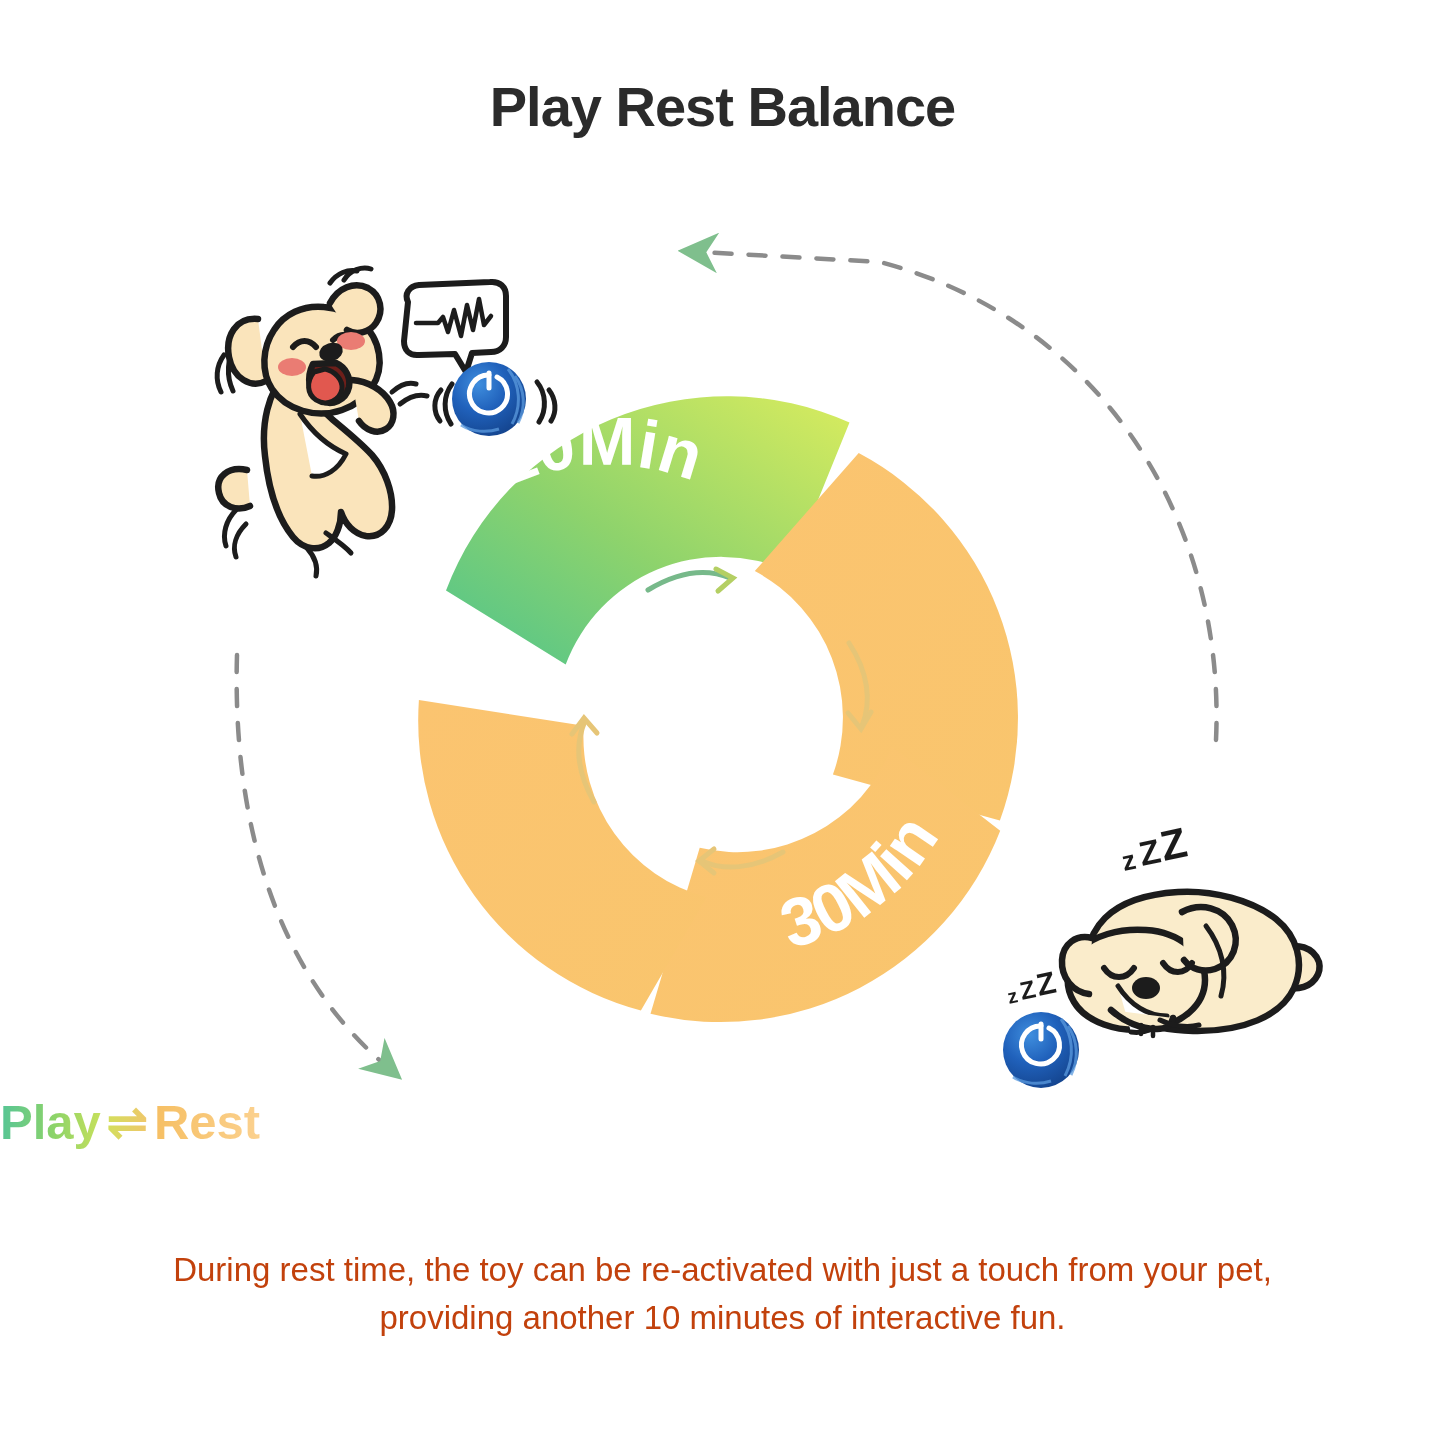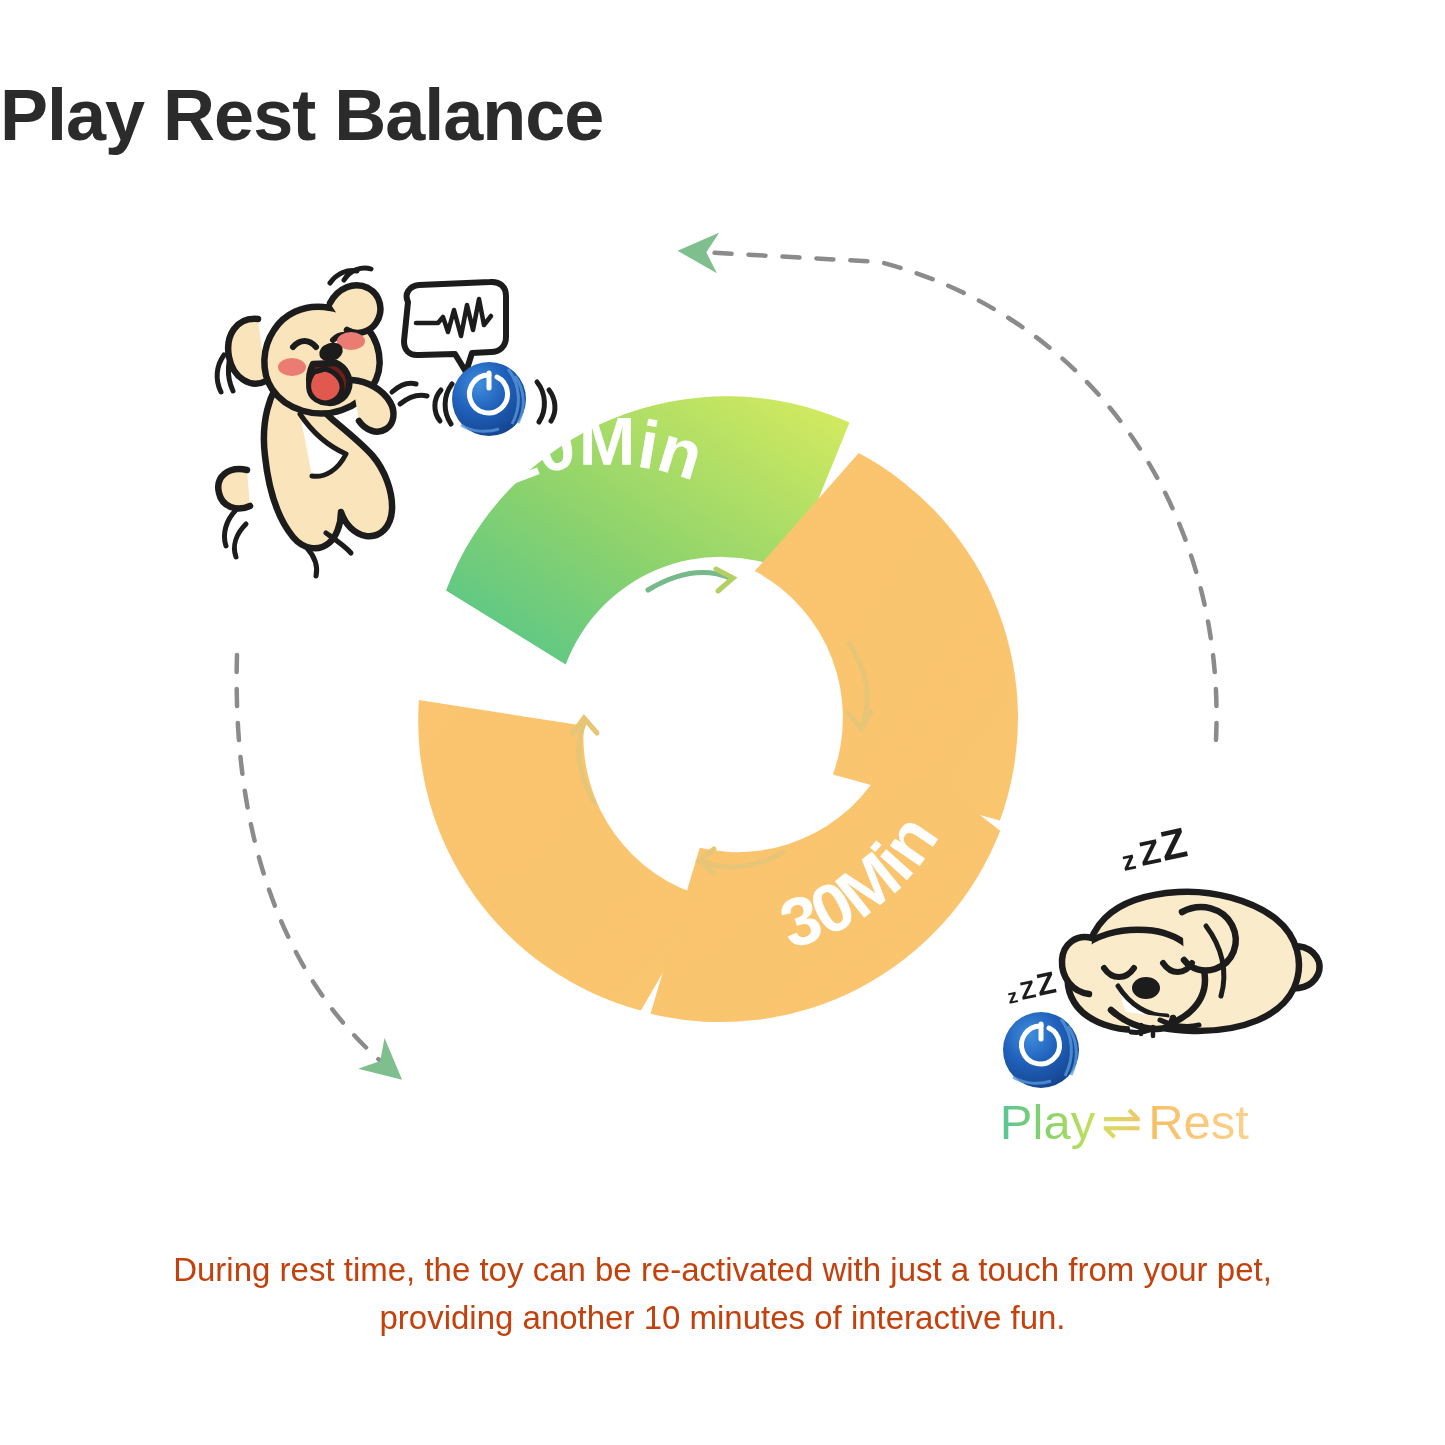--- a/index.html
+++ b/index.html
@@ -29,7 +29,8 @@
     left: 0;
     top: 78px;
     width: 1445px;
-    font-size: 72px;
+    text-align: center;
+    font-size: 56px;
     font-weight: 700;
     letter-spacing: -1px;
     color: #2b2b2b;

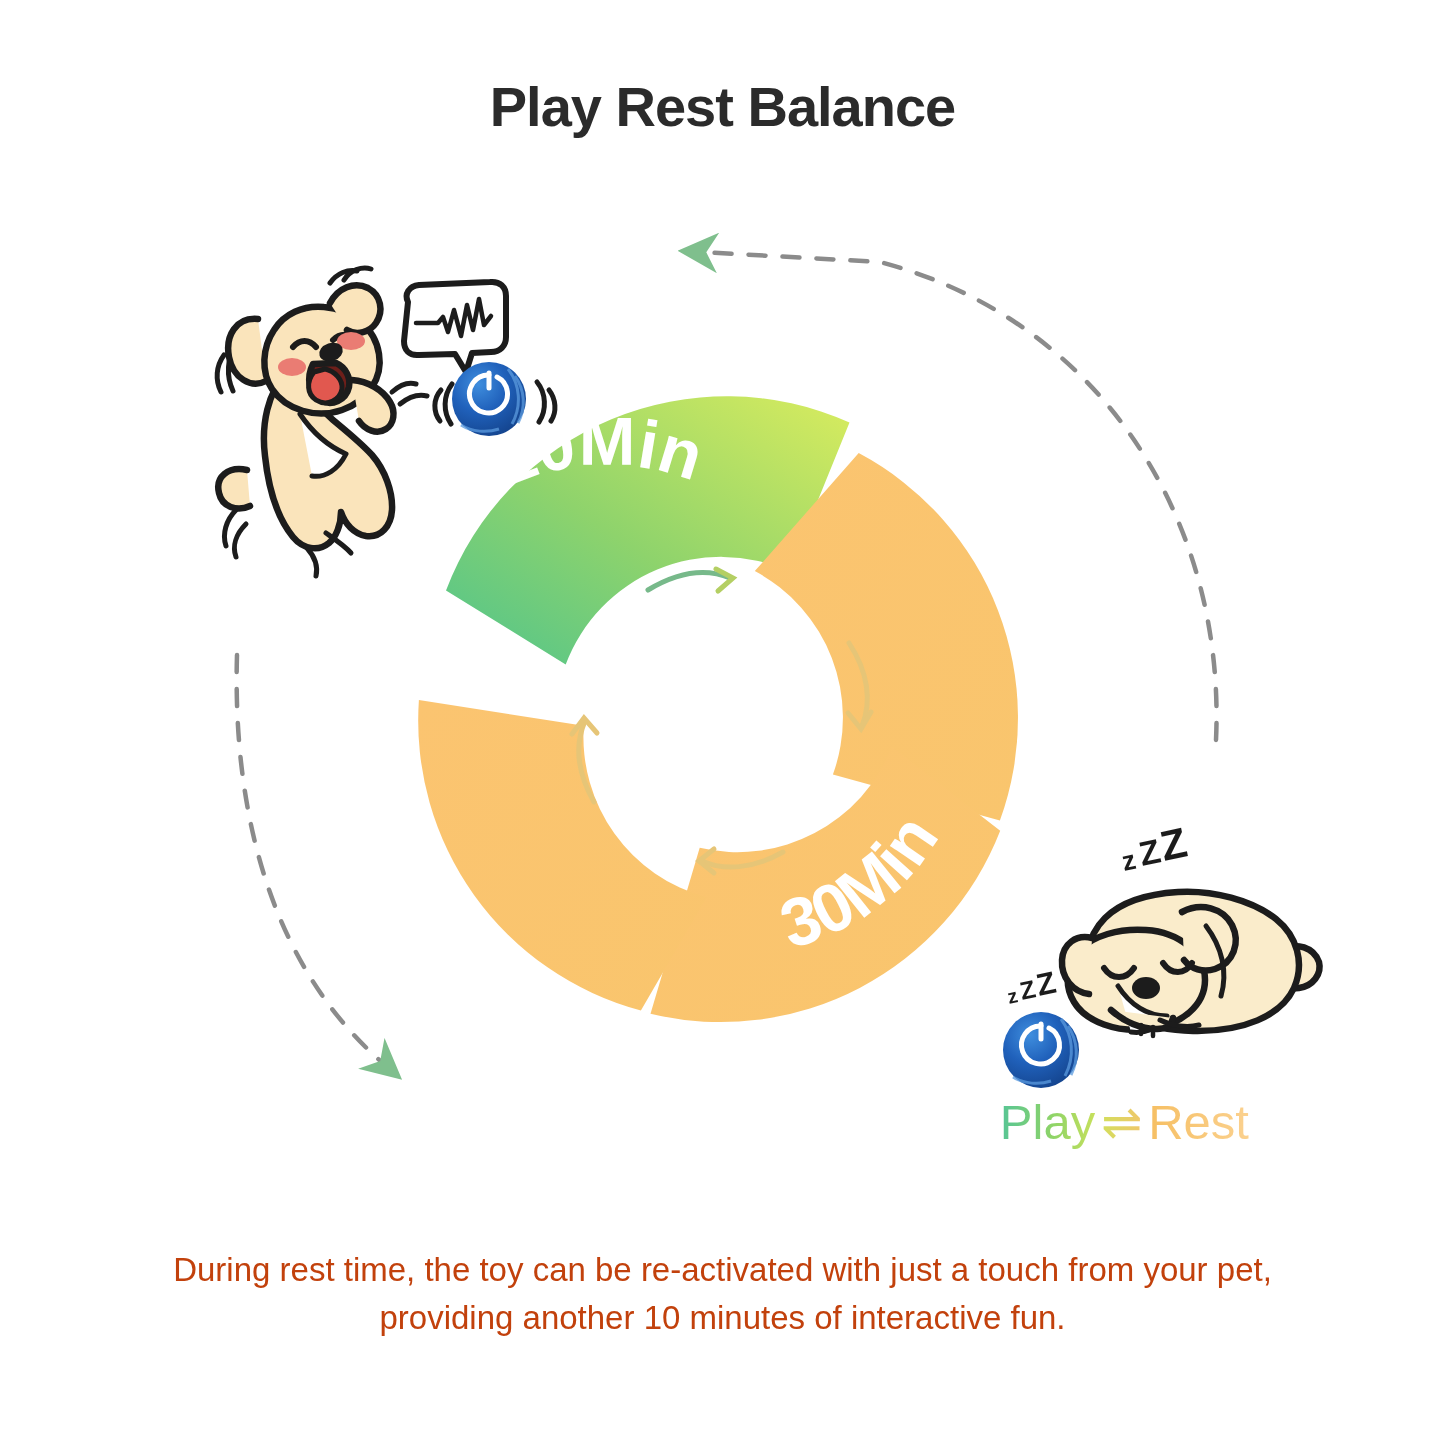--- a/index.html
+++ b/index.html
@@ -57,9 +57,9 @@
     left: 0;
     top: 1094px;
     width: 1249px;
-    text-align: right;
+    text-align: left;
     font-size: 49px;
-    font-weight: 400;
+    font-weight: 700;
     font-family: "Liberation Sans", sans-serif;
     white-space: nowrap;
   }

